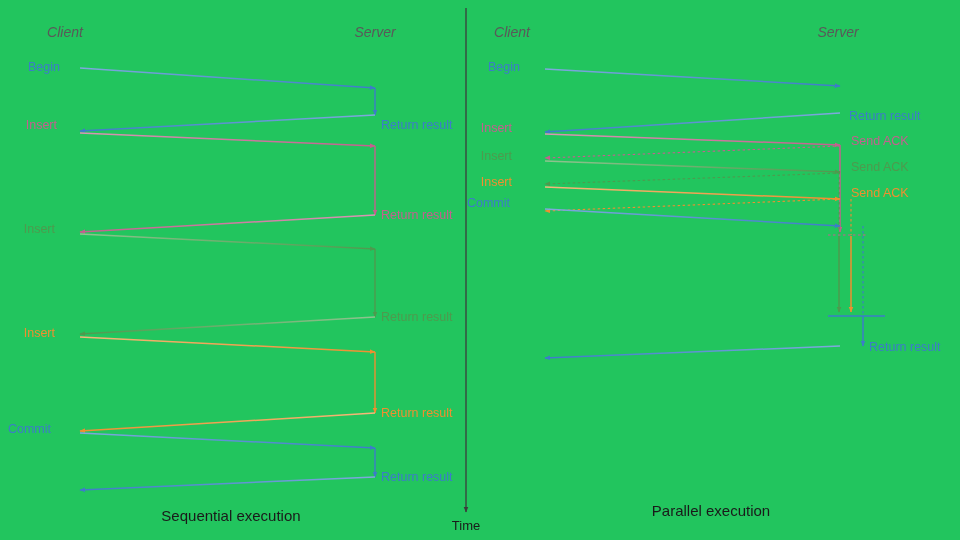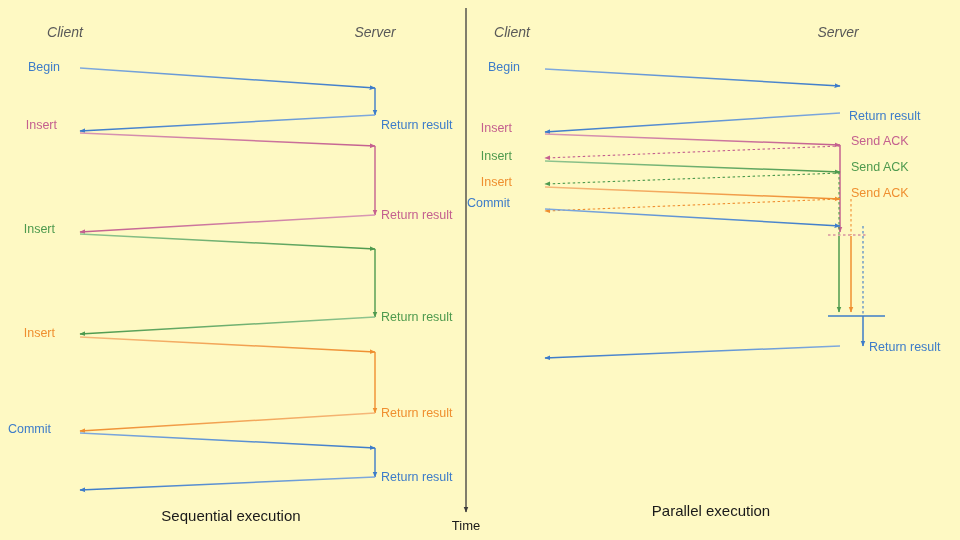--- a/index.html
+++ b/index.html
@@ -17,7 +17,7 @@
     position: relative;
     width: 960px;
     height: 540px;
-    background: #fef9c3;
+    background: #22c55e;
   }
   svg.diagram {
     position: absolute;

